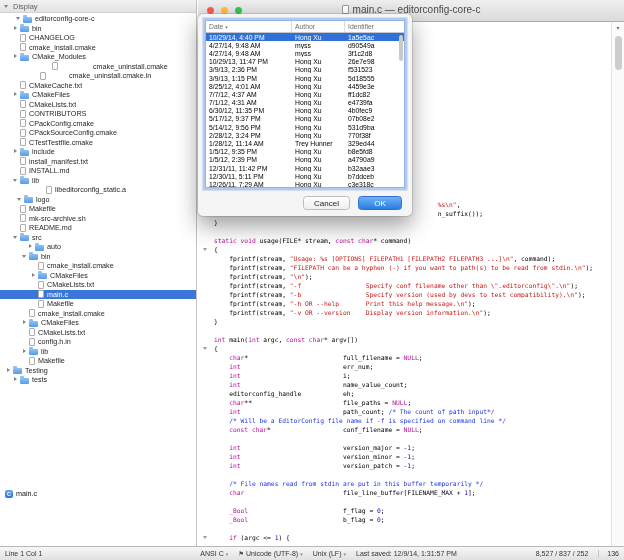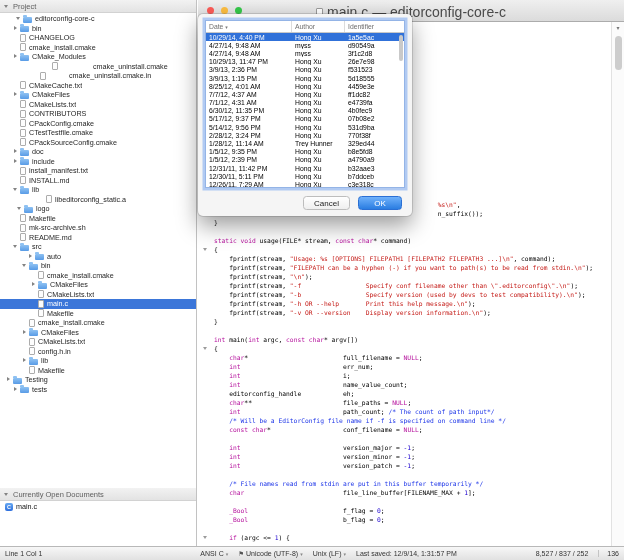--- a/index.html
+++ b/index.html
@@ -92,7 +92,7 @@
   <aside class="sidebar">
     <div class="panel-header">
       <span class="tri tri-down"></span>
-      <span>Project</span>
+      <span>Display</span>
     </div>
     <div class="tree">
         <div class="tree-row" style="padding-left: 15px;">

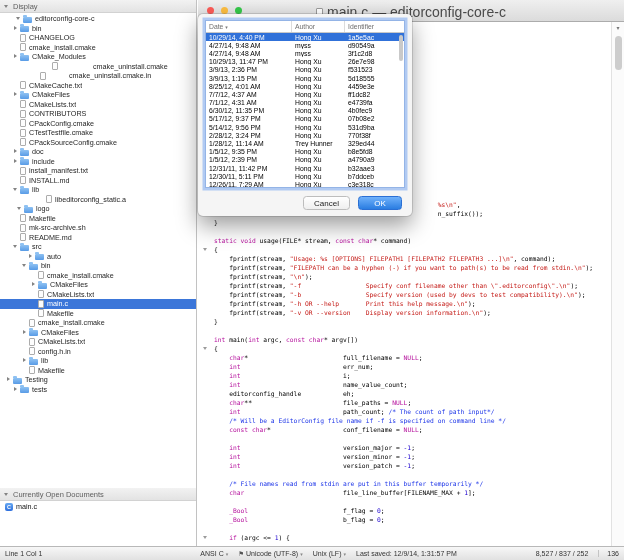--- a/index.html
+++ b/index.html
@@ -34,7 +34,7 @@
   .light.red { background:#FC5B57; }
   .light.yellow { background:#FDBE41; }
   .light.green { background:#35C84A; }
-  .win-title { position:absolute; left:0; right:0; top:4px; display:flex; justify-content:center; align-items:center; gap:4px; font-size:14px; color:#4A4A4A; }
+  .win-title { position:absolute; left:0; right:0; top:4px; display:flex; justify-content:center; align-items:center; gap:4px; font-size:10px; color:#4A4A4A; }
   .proxy-icon { width:7px; height:9px; background:#fff; border:1px solid #9B9B9B; border-radius:1px; }
 
   .editor { position:absolute; top:22px; left:0; right:13px; bottom:0; overflow:hidden; background:#fff; }

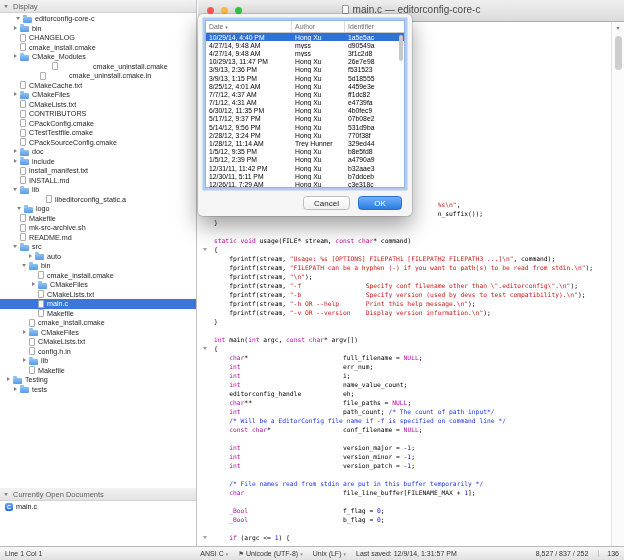--- a/index.html
+++ b/index.html
@@ -158,12 +158,12 @@
         <div class="tree-row" style="padding-left: 12px;">
           <span class="tri"></span>
           <span class="icon file-icon"></span>
+          <span class="lbl">CPackSourceConfig.cmake</span>
+        </div>
+        <div class="tree-row" style="padding-left: 12px;">
+          <span class="tri"></span>
+          <span class="icon file-icon"></span>
           <span class="lbl">CTestTestfile.cmake</span>
-        </div>
-        <div class="tree-row" style="padding-left: 12px;">
-          <span class="tri"></span>
-          <span class="icon file-icon"></span>
-          <span class="lbl">CPackSourceConfig.cmake</span>
         </div>
         <div class="tree-row" style="padding-left: 12px;">
           <span class="tri tri-right"></span>

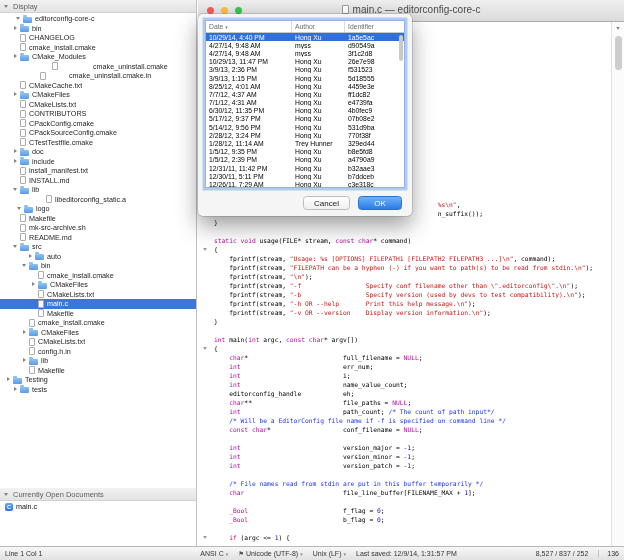--- a/index.html
+++ b/index.html
@@ -164,11 +164,6 @@
           <span class="tri"></span>
           <span class="icon file-icon"></span>
           <span class="lbl">CTestTestfile.cmake</span>
-        </div>
-        <div class="tree-row" style="padding-left: 12px;">
-          <span class="tri tri-right"></span>
-          <span class="icon folder-icon"></span>
-          <span class="lbl">doc</span>
         </div>
         <div class="tree-row" style="padding-left: 12px;">
           <span class="tri tri-right"></span>

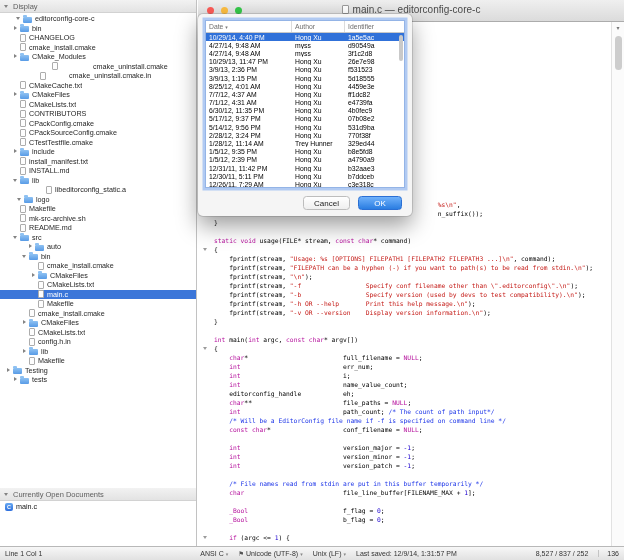--- a/index.html
+++ b/index.html
@@ -292,10 +292,6 @@
         </div>
       </div>
     <div class="open-docs">
-      <div class="panel-header">
-        <span class="tri tri-down"></span>
-        <span>Currently Open Documents</span>
-      </div>
       <div class="open-doc-row">
         <span class="c-icon">C</span>
         <span>main.c</span>

